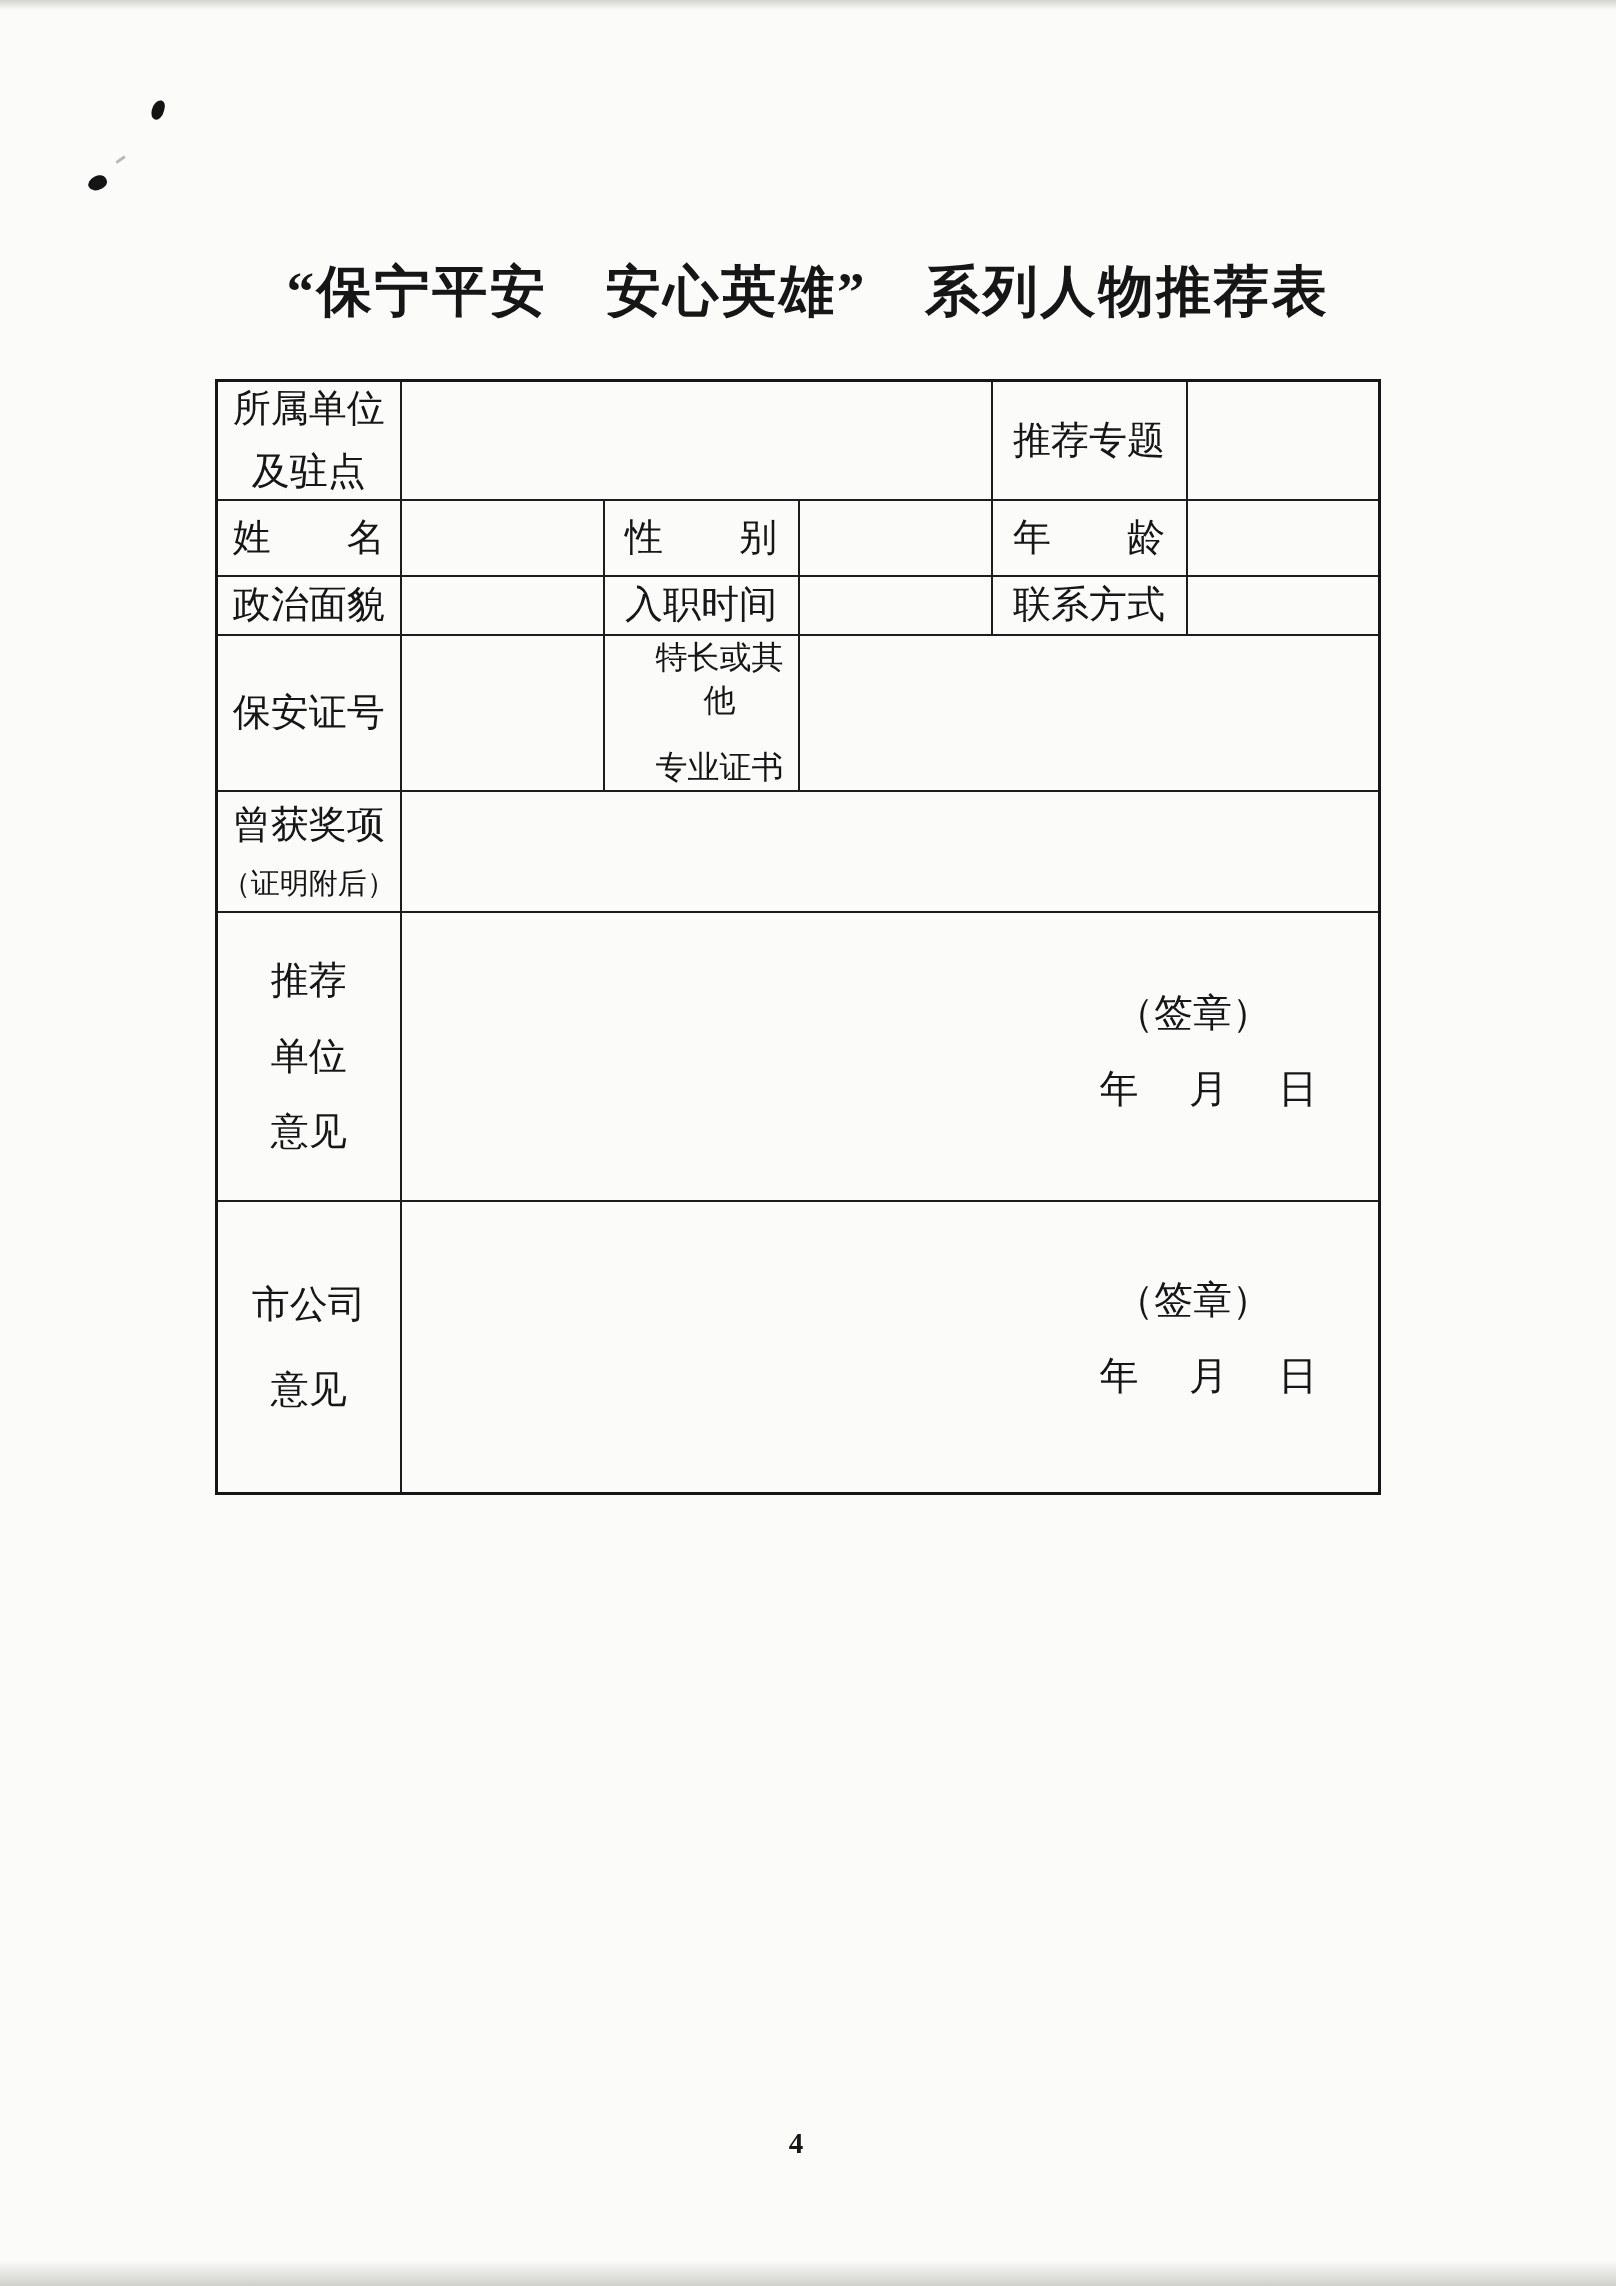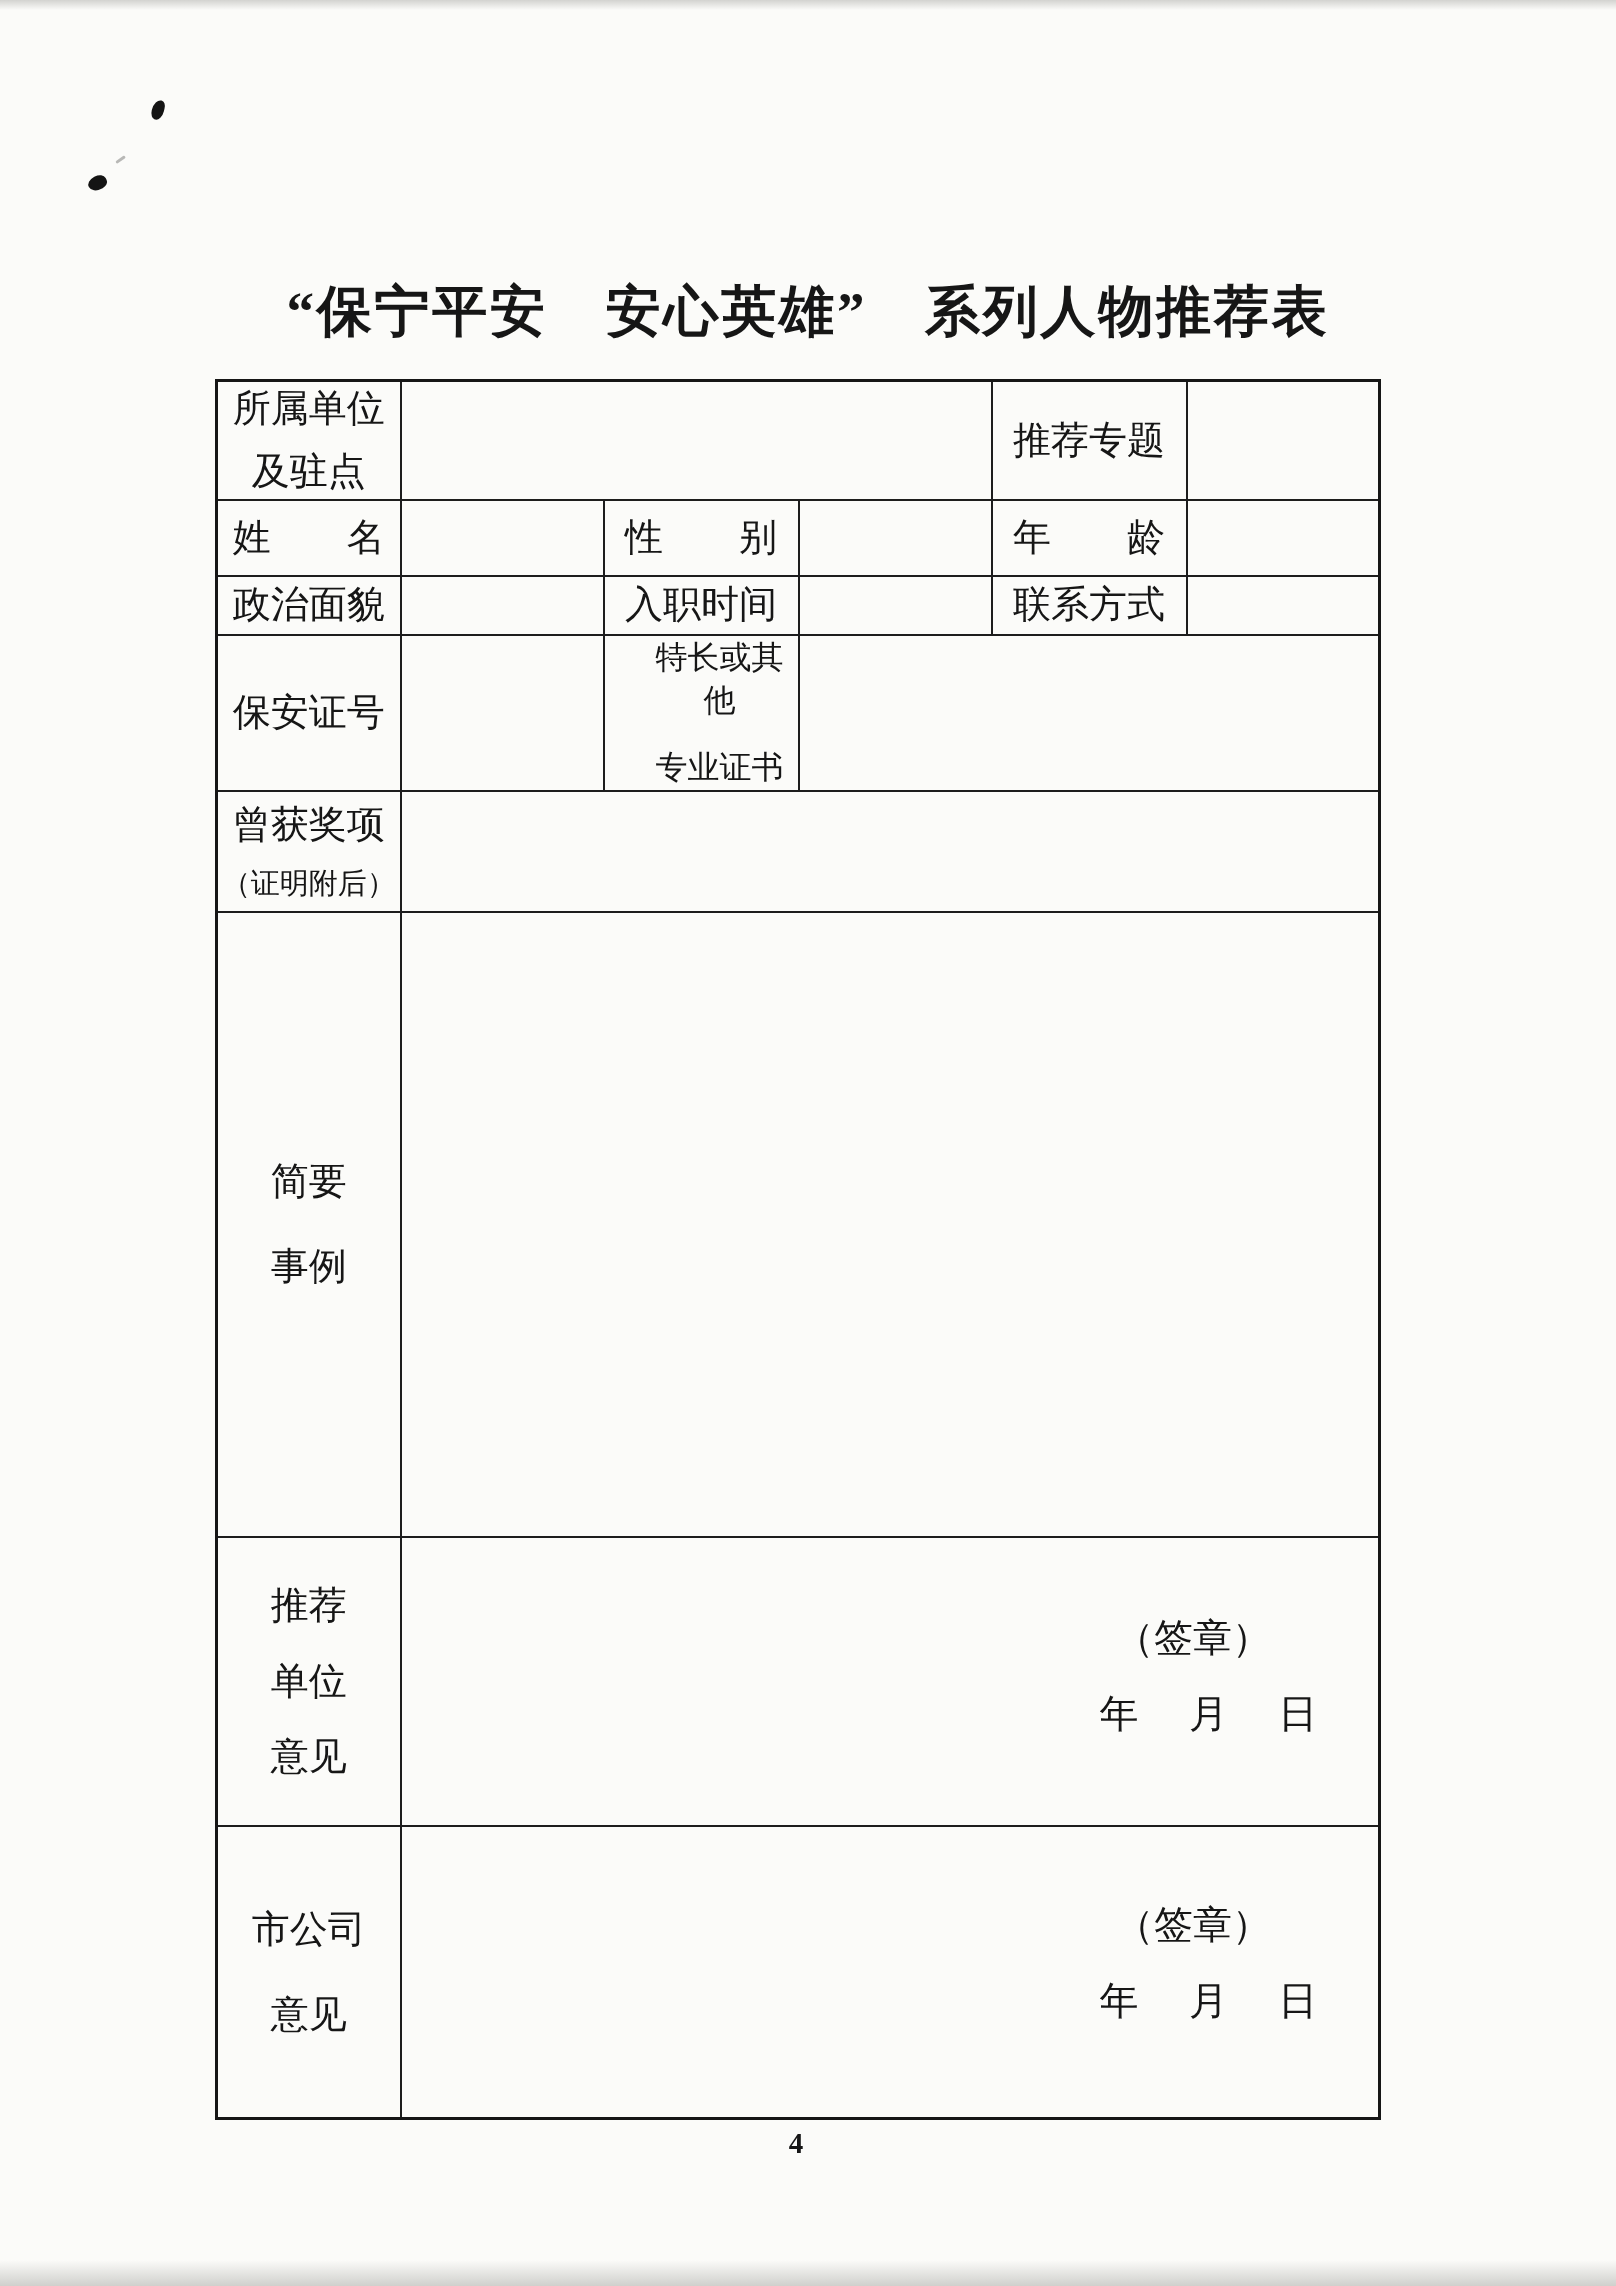--- a/index.html
+++ b/index.html
@@ -30,7 +30,7 @@
   .speck3 { left:115px; top:158px; width:11.4px; height:2.8px; background:rgba(130,130,128,0.55); transform:rotate(-35deg); border-radius:1.9px; }
 
   .title {
-    position:absolute; top:275px; left:0; width:100%;
+    position:absolute; top:255px; left:0; width:100%;
     text-align:center;
     font-size:55px; font-weight:bold; letter-spacing:2.8px;
     white-space:nowrap;

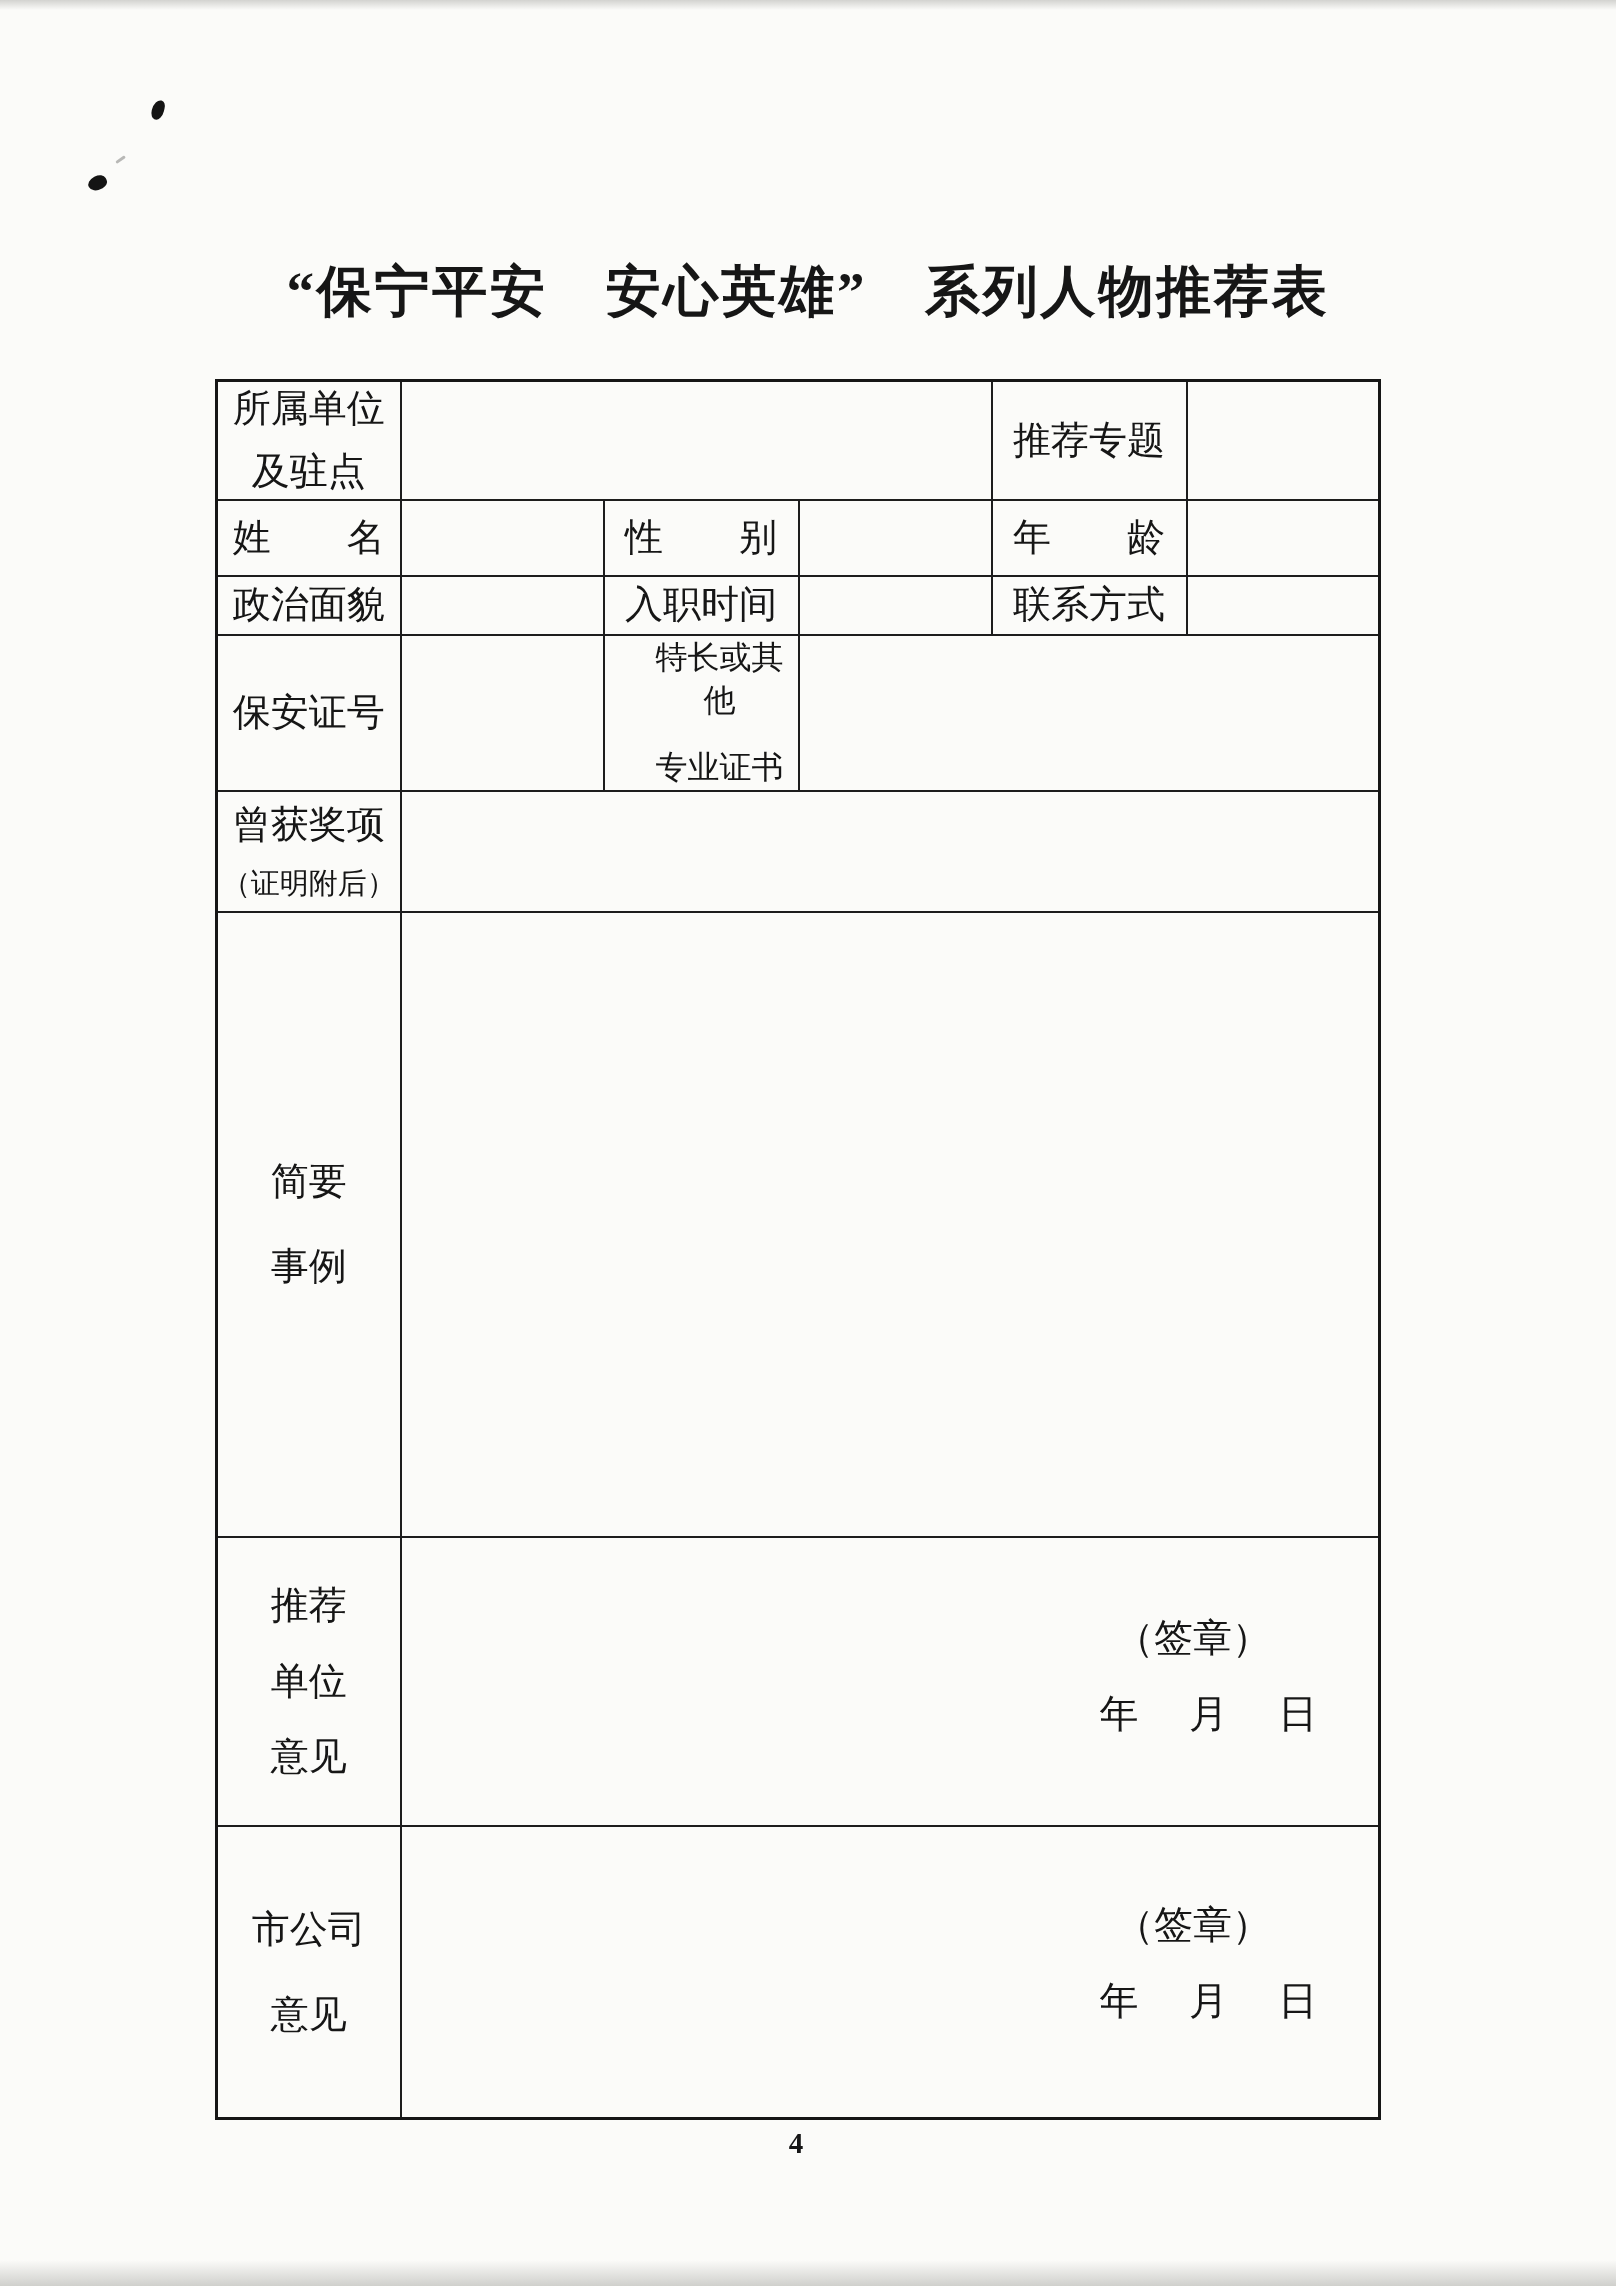--- a/index.html
+++ b/index.html
@@ -165,13 +165,6 @@
         <td colspan="5" class="thickb"></td>
       </tr>
 
-      <tr class="r6">
-        <td class="gap-lg thickb">
-          <span class="lbl-line">简要</span>
-          <span class="lbl-line">事例</span>
-        </td>
-        <td colspan="5" class="thickb"></td>
-      </tr>
 
       <tr class="r7">
         <td class="gap-md thickb">

